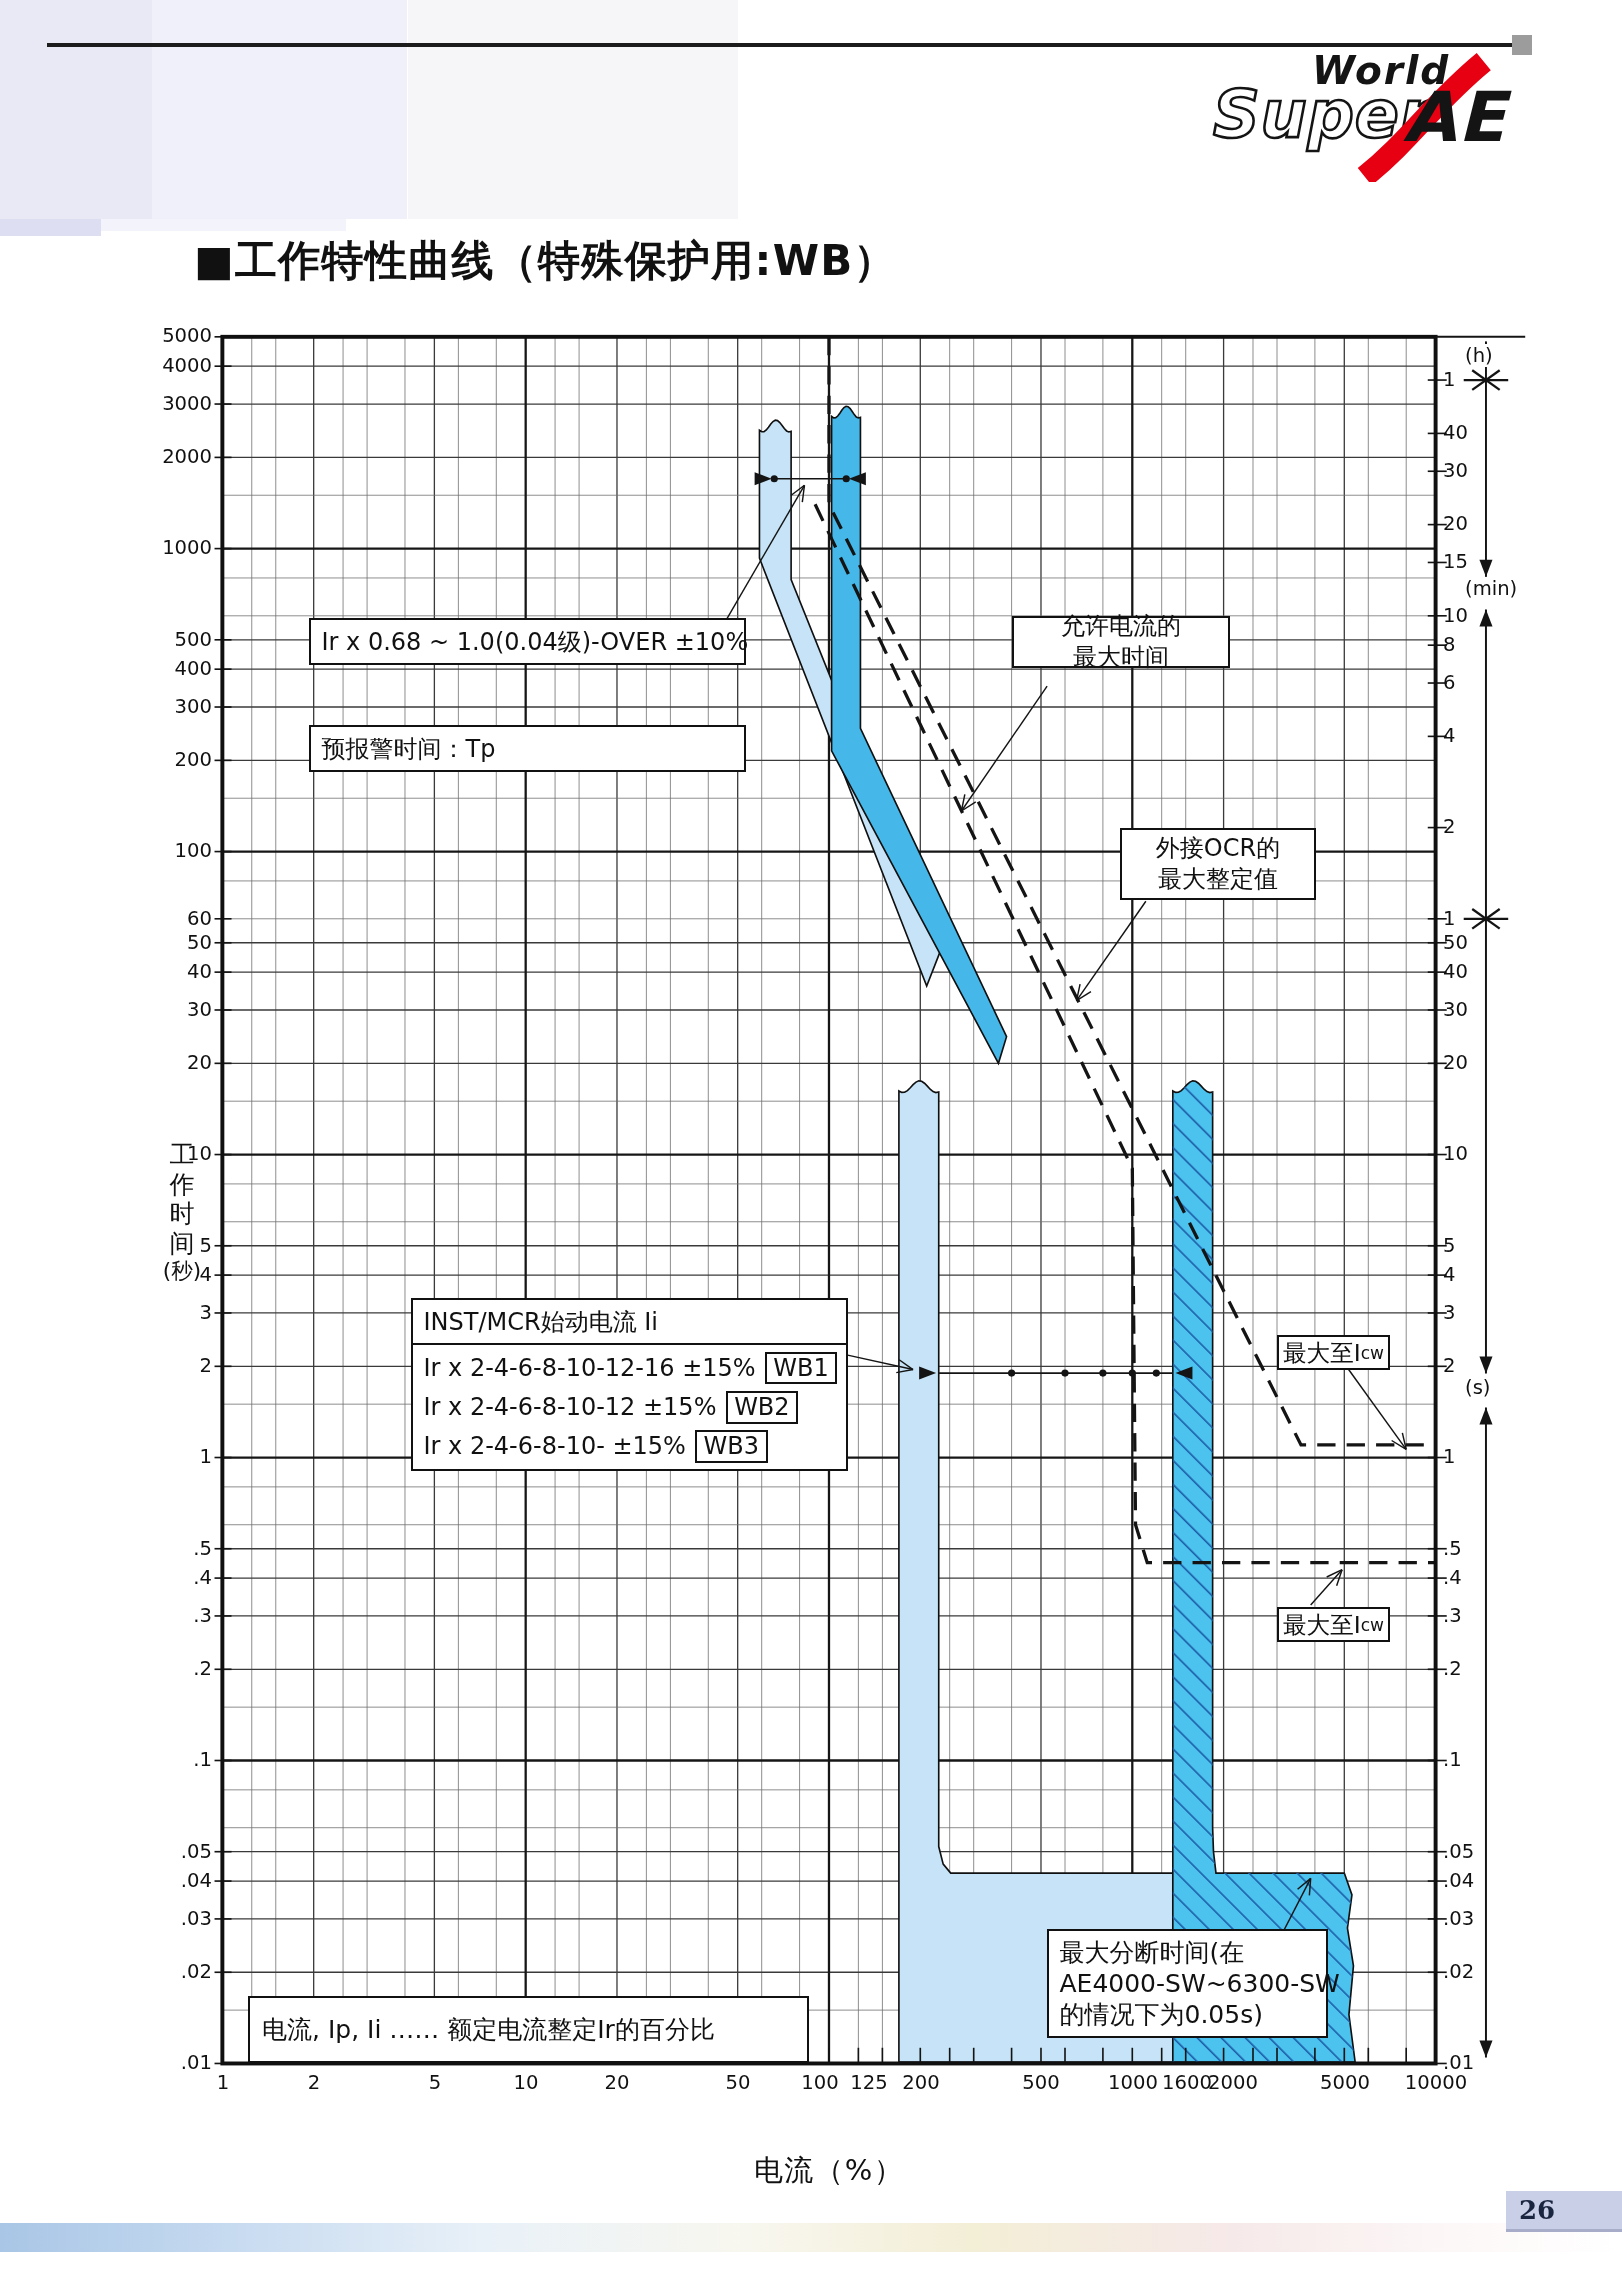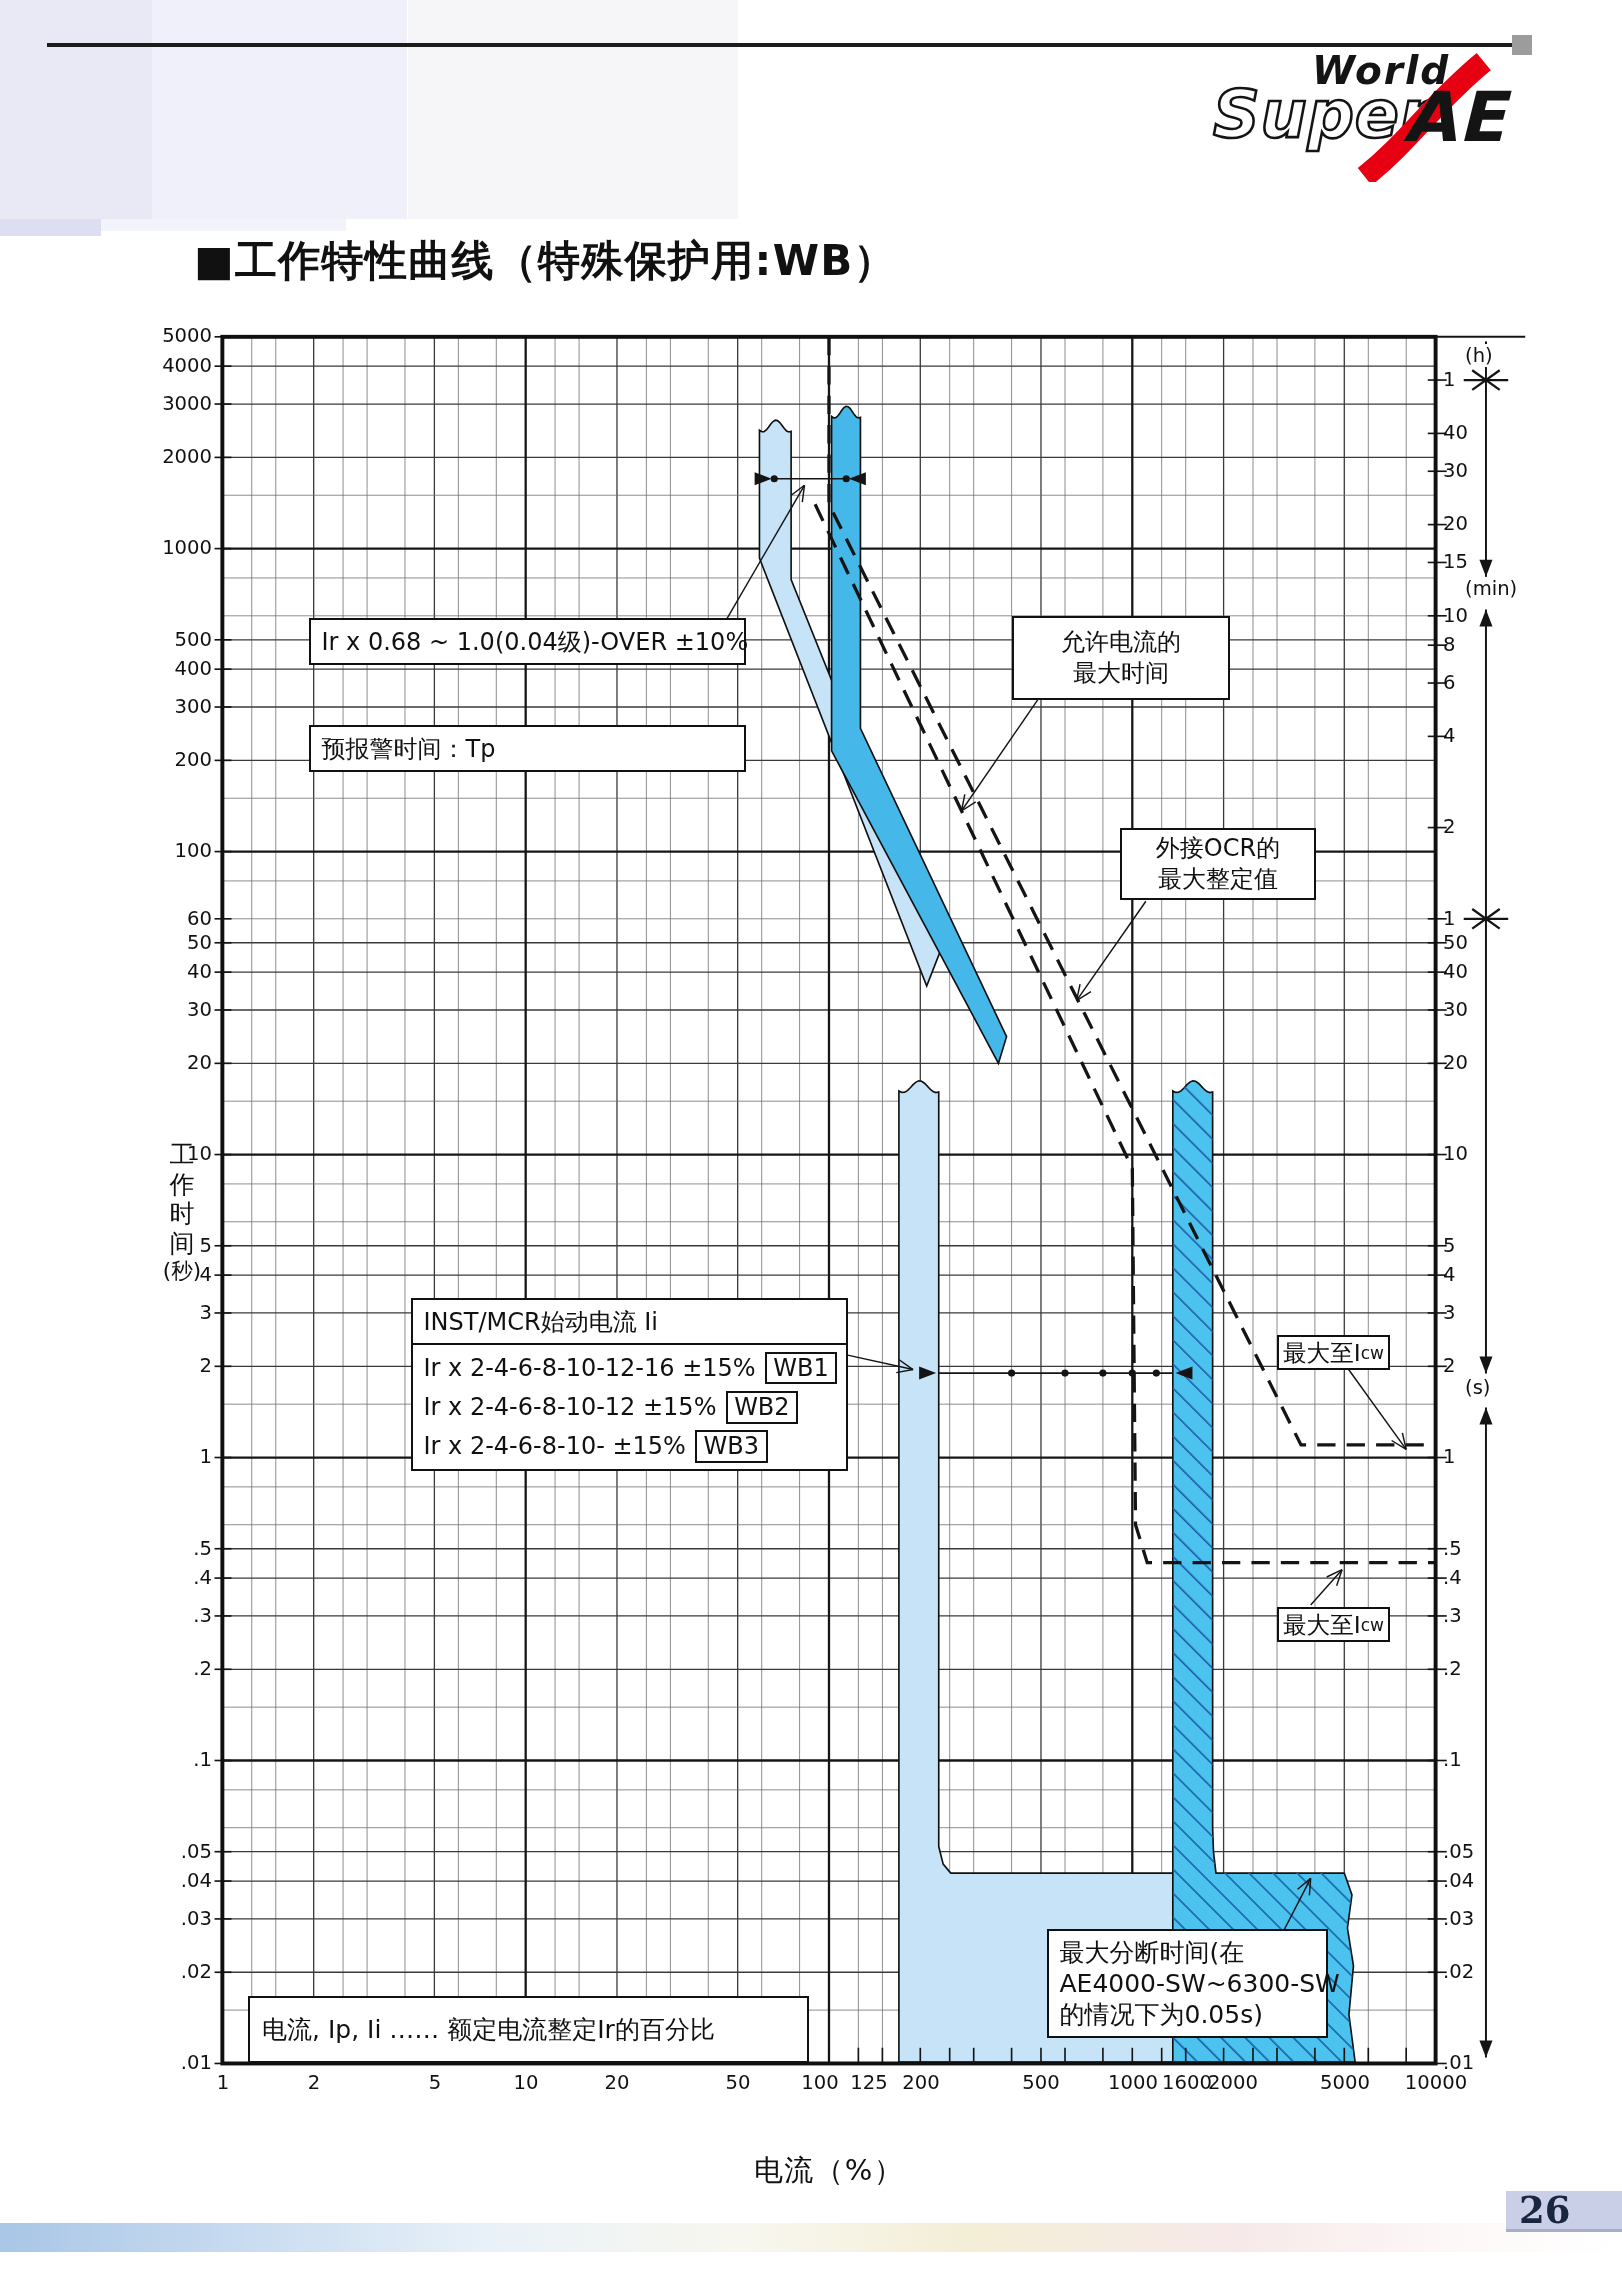--- a/index.html
+++ b/index.html
@@ -329,7 +329,7 @@
 <div class="abox" style="left:309px;top:725px;width:437px;">
   <div class="row">预报警时间：Tp</div>
 </div>
-<div class="abox cbox" style="left:1012px;top:616px;width:218px;height:84px;">
+<div class="abox cbox" style="left:1012px;top:616px;width:218px;height:52px;">
   <div>允许电流的</div>
   <div>最大时间</div>
 </div>

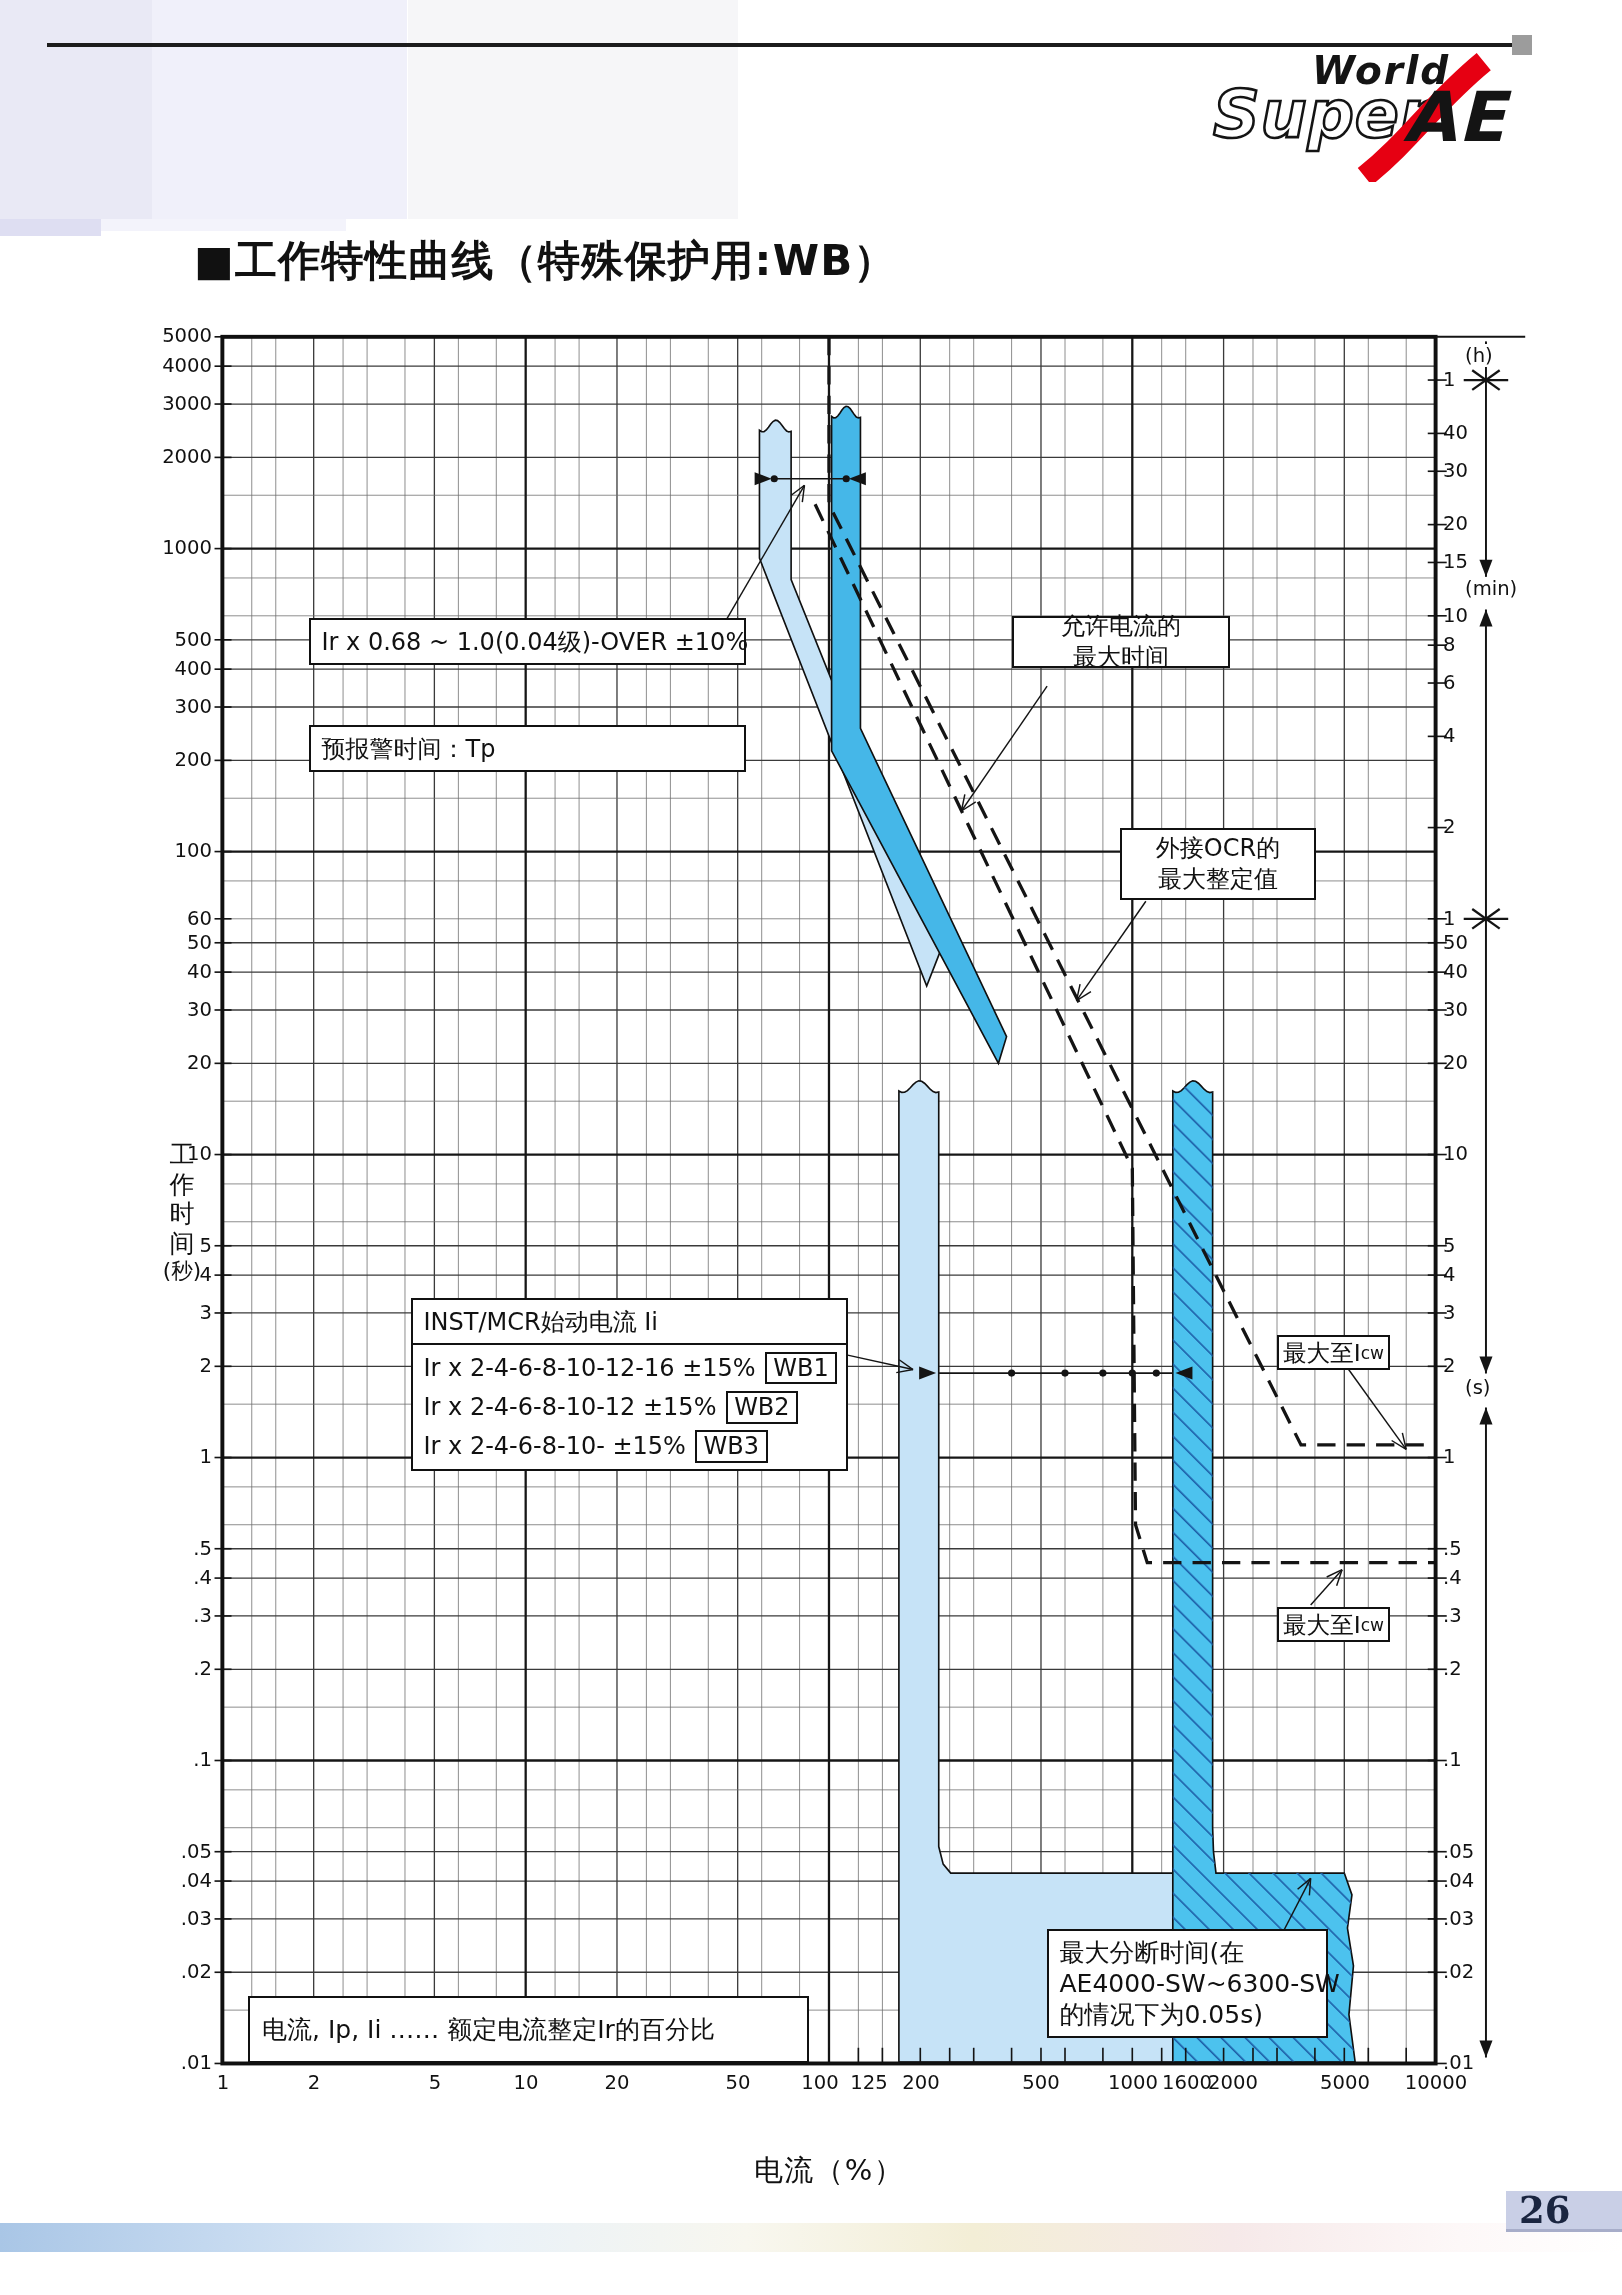--- a/index.html
+++ b/index.html
@@ -36,7 +36,7 @@
      background:linear-gradient(90deg,#a9c6e6 0%,#c6daf0 14%,#e9f1f8 30%,#f8f7ef 46%,#f3eed6 60%,#f6e9e9 76%,#fdf8f8 90%,#ffffff 100%);}
   #page-num-box{position:absolute;left:1506px;top:2191px;width:116px;height:38px;background:#c9cfe6;z-index:2;
      border-bottom:3.9px solid #a7adc9;display:flex;align-items:center;}
-  #page-num{font-family:"DejaVu Serif","Liberation Serif",serif;font-weight:bold;font-size:37px;color:#1a2540;padding-left:13px;}
+  #page-num{font-family:"DejaVu Serif","Liberation Serif",serif;font-weight:bold;font-size:26px;color:#1a2540;padding-left:13px;}
 </style>
 </head>
 <body>

